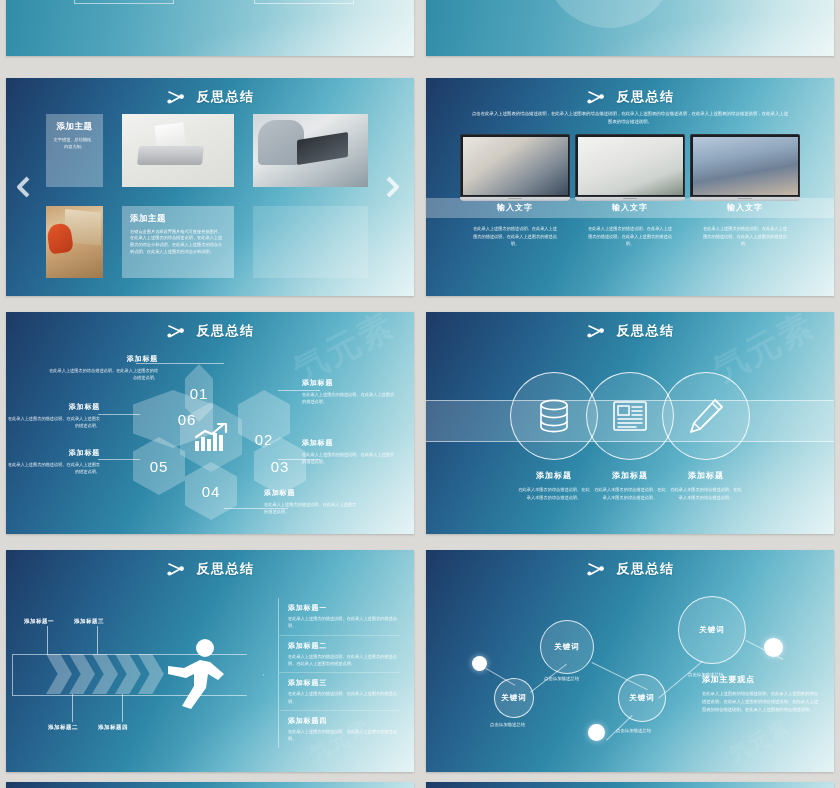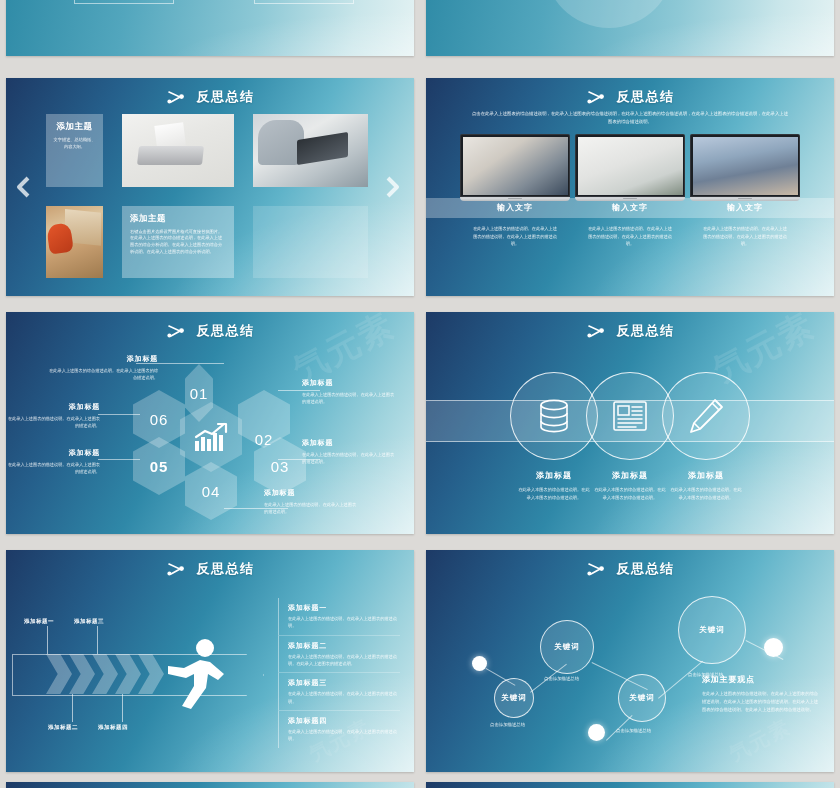--- a/index.html
+++ b/index.html
@@ -300,7 +300,7 @@
       <div class="hex" style="left:127px;top:125px;width:52px;height:58px;font-weight:bold;">
           <span>05</span>
         </div>
-      <div class="hex" style="left:127px;top:78px;width:52px;height:58px;">
+      <div class="hex" style="left:127px;top:78px;width:52px;height:58px;padding-left:28px;">
           <span>06</span>
         </div>
 

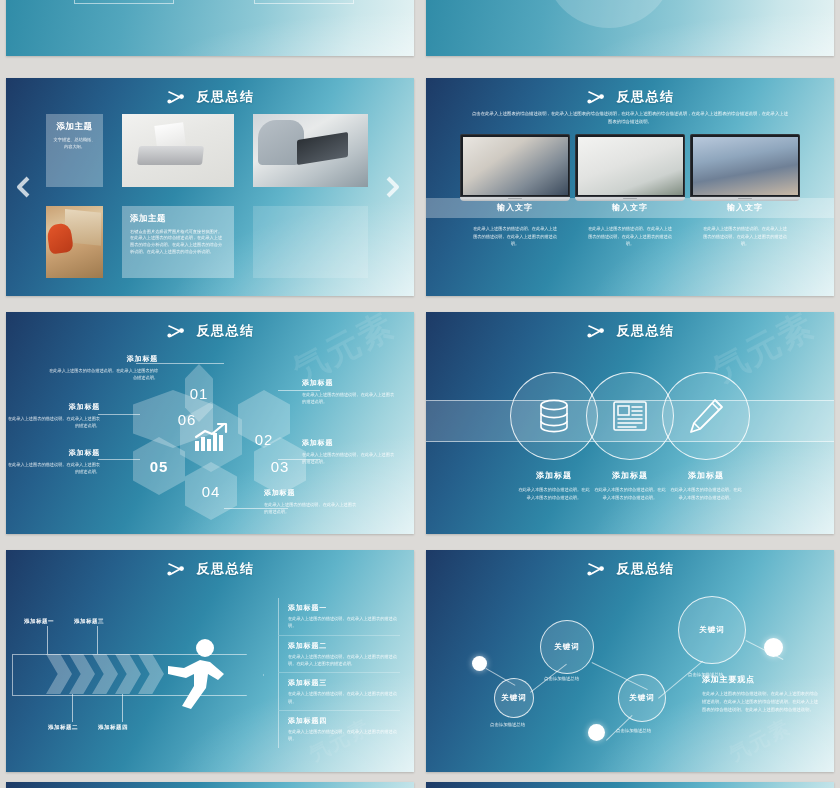--- a/index.html
+++ b/index.html
@@ -297,7 +297,7 @@
       <div class="hex" style="left:179px;top:150px;width:52px;height:58px;">
           <span>04</span>
         </div>
-      <div class="hex" style="left:127px;top:125px;width:52px;height:58px;font-weight:bold;">
+      <div class="hex" style="left:127px;top:125px;width:52px;height:58px;">
           <span>05</span>
         </div>
       <div class="hex" style="left:127px;top:78px;width:52px;height:58px;padding-left:28px;">

